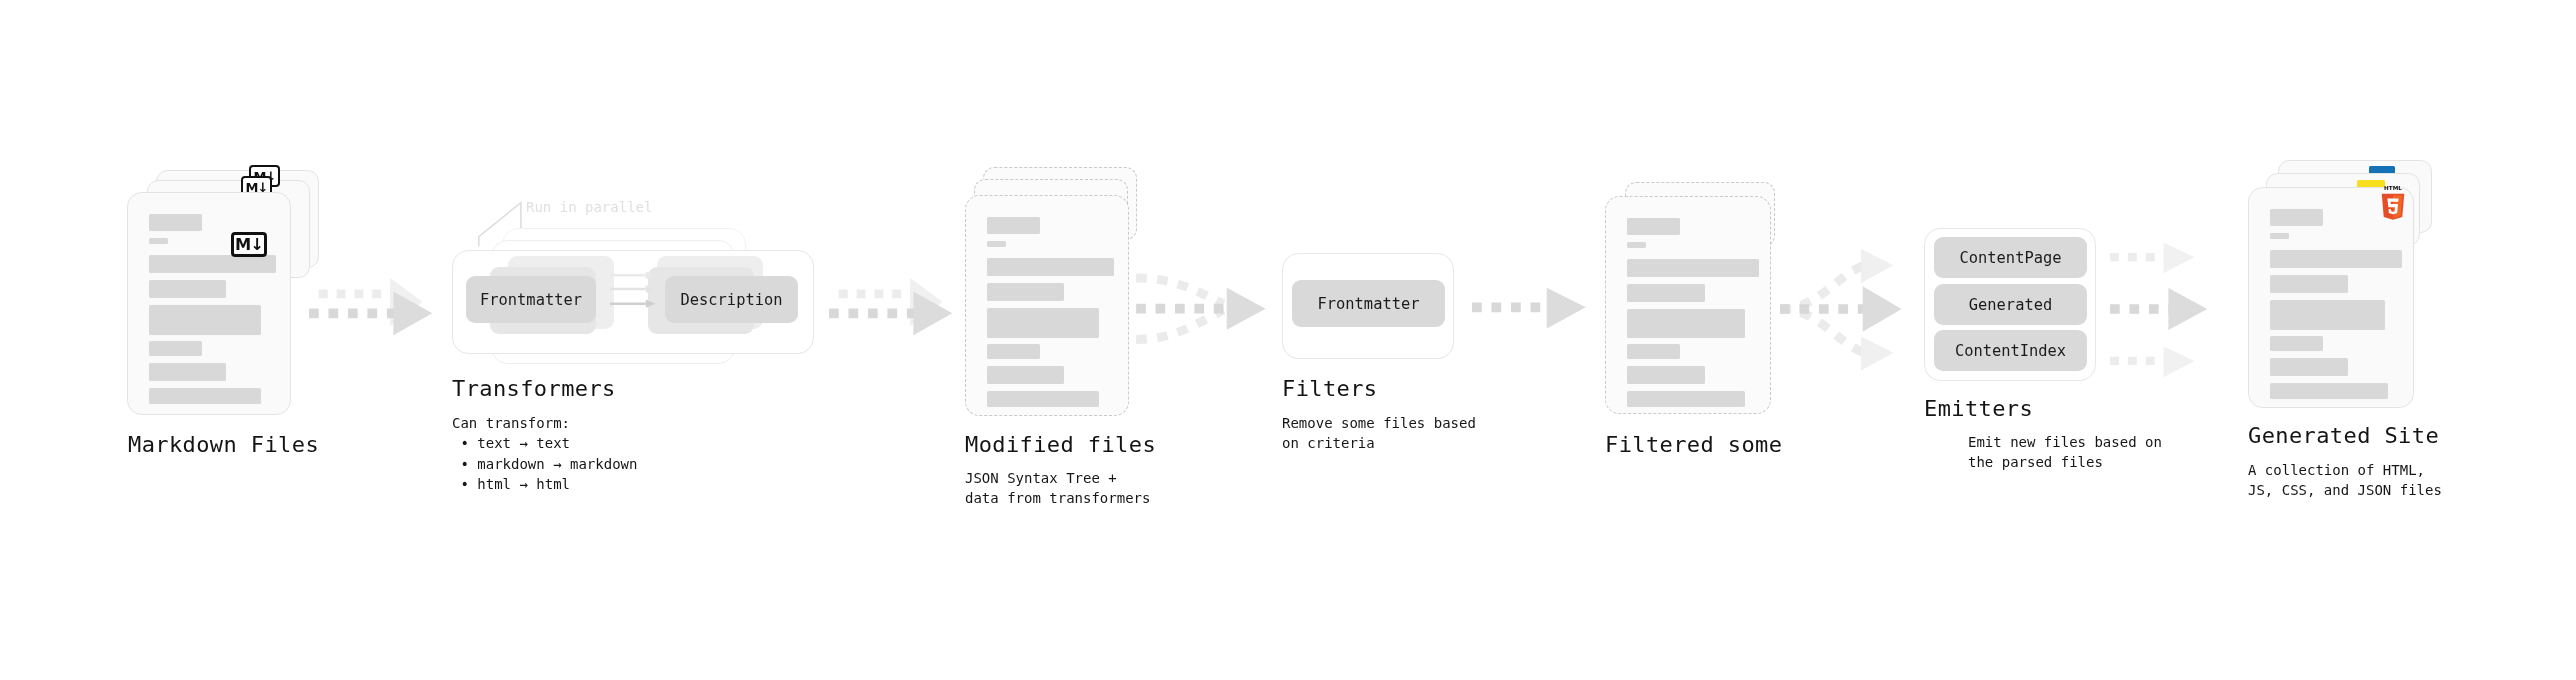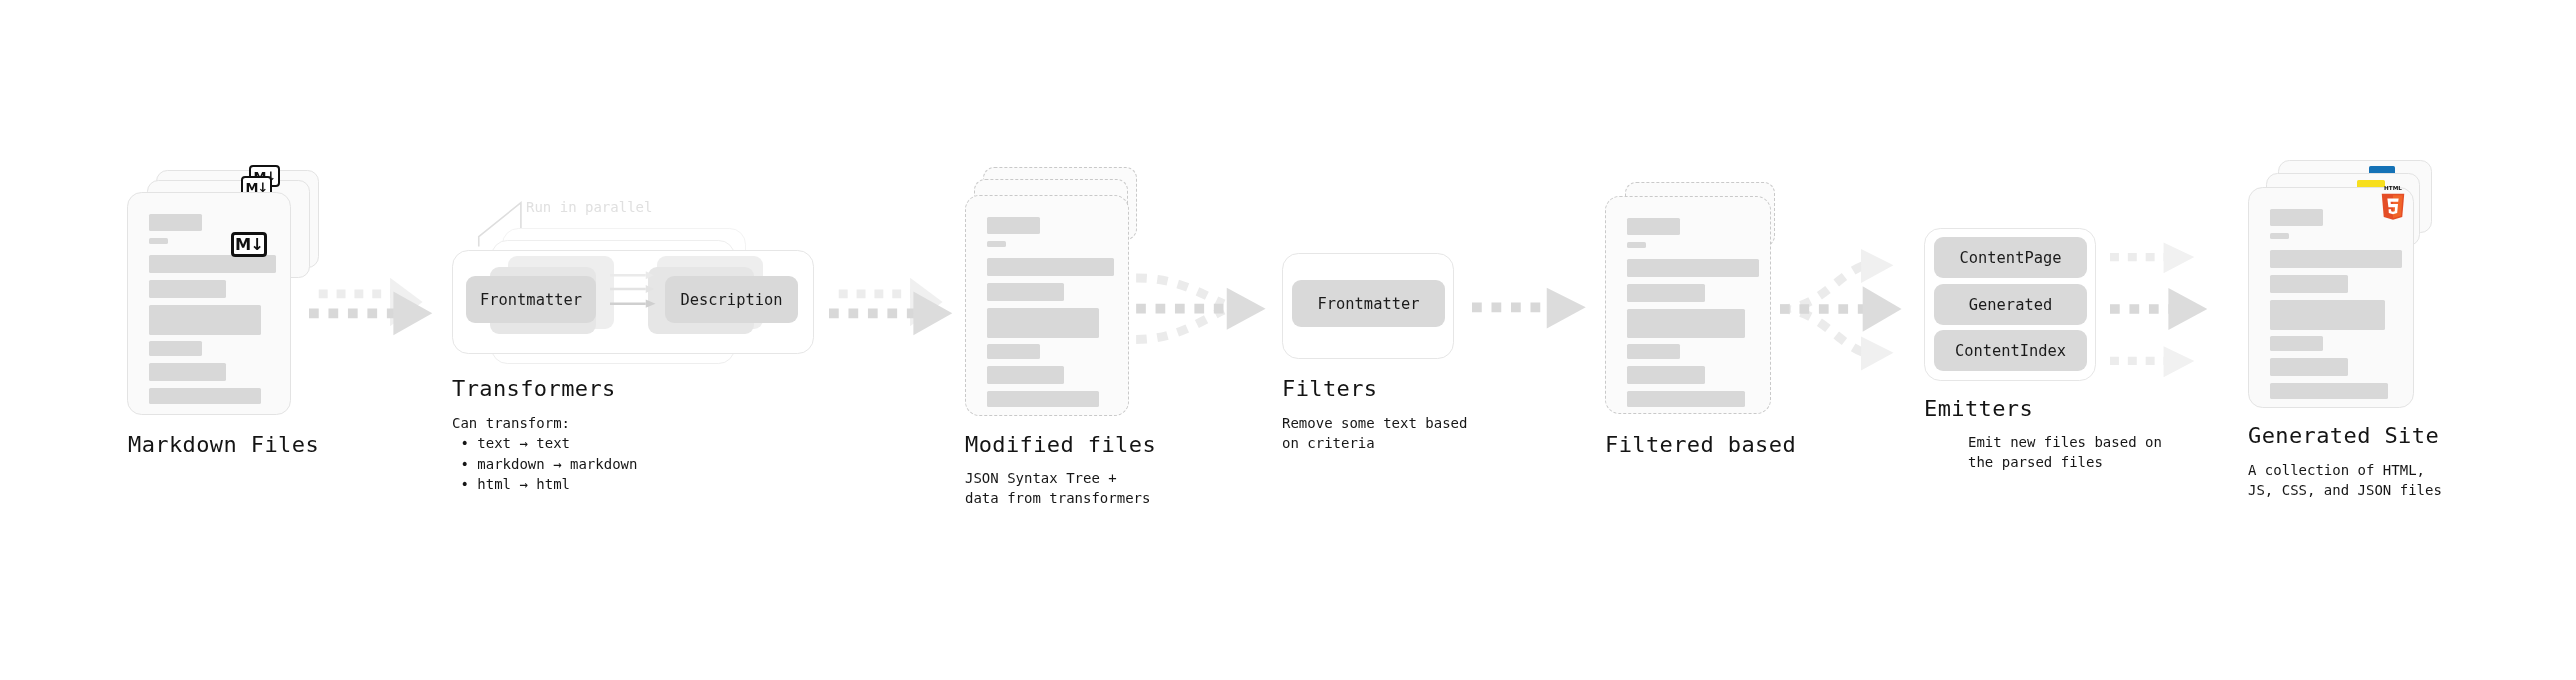--- a/index.html
+++ b/index.html
@@ -228,7 +228,7 @@
       <span>Frontmatter</span>
     </div>
     <div class="title" style="left:1282px;top:376px;">Filters</div>
-    <div class="desc" style="left:1282px;top:413px;">Remove some text based
+    <div class="desc" style="left:1282px;top:413px;">Remove some files based
 on criteria</div>
   </div>
 

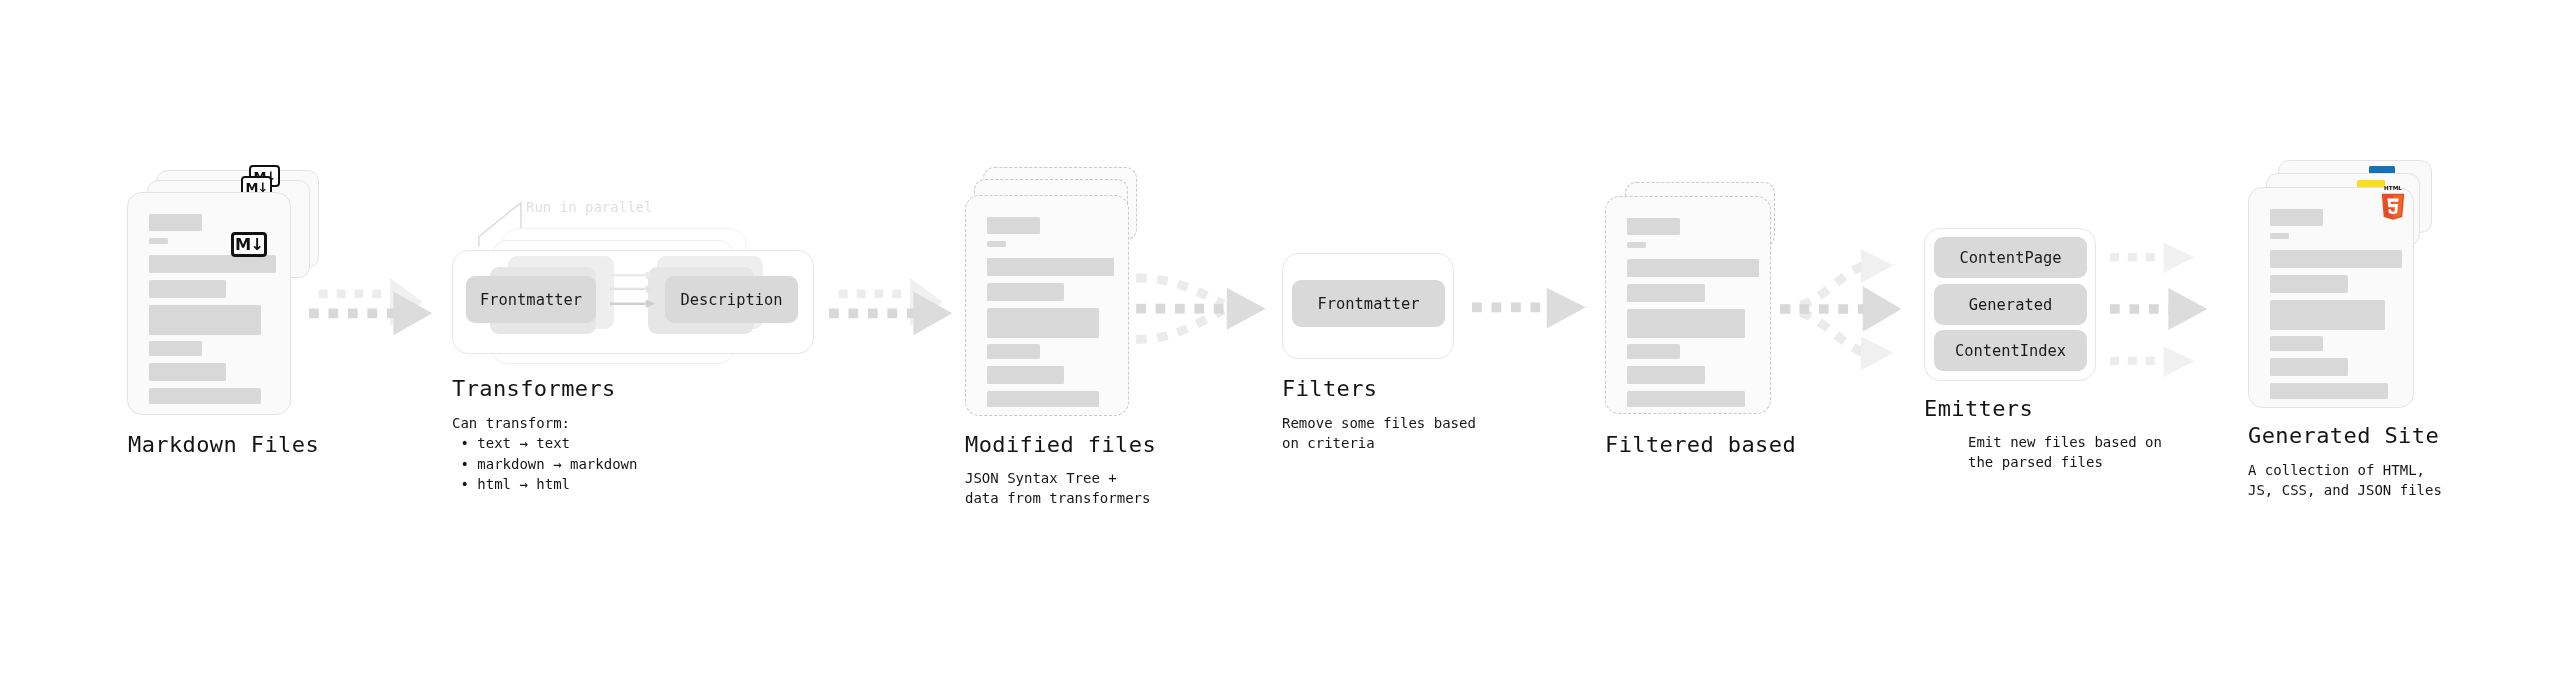--- a/index.html
+++ b/index.html
@@ -256,7 +256,7 @@
       </div>
     </div>
 
-    <div class="title" style="left:1605px;top:432px;">Filtered based</div>
+    <div class="title" style="left:1605px;top:432px;">Filtered some</div>
   </div>
 
   <div class="arrow" style="left:1780px;top:236px;width:154px;height:146px;">

